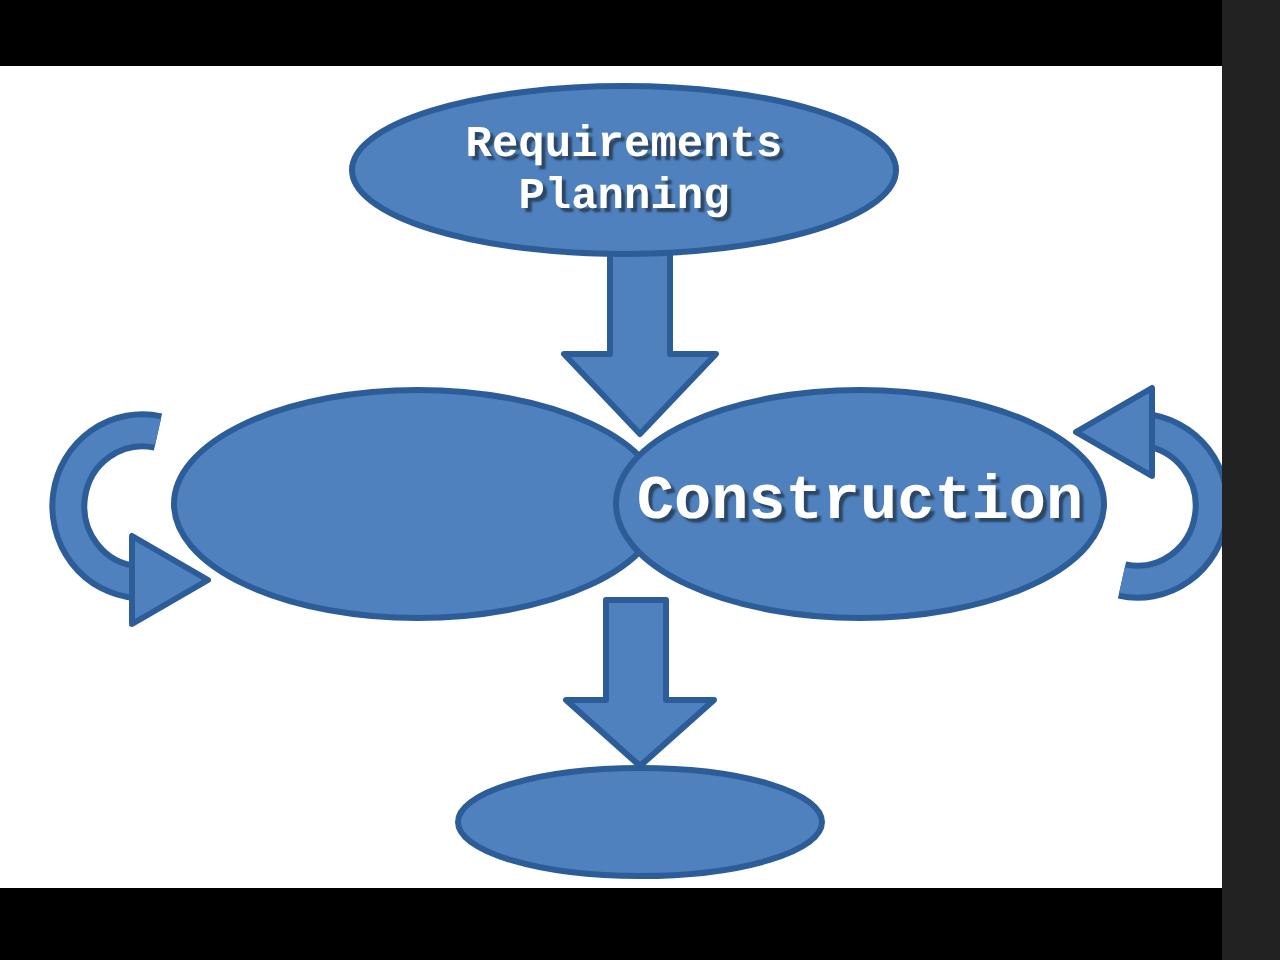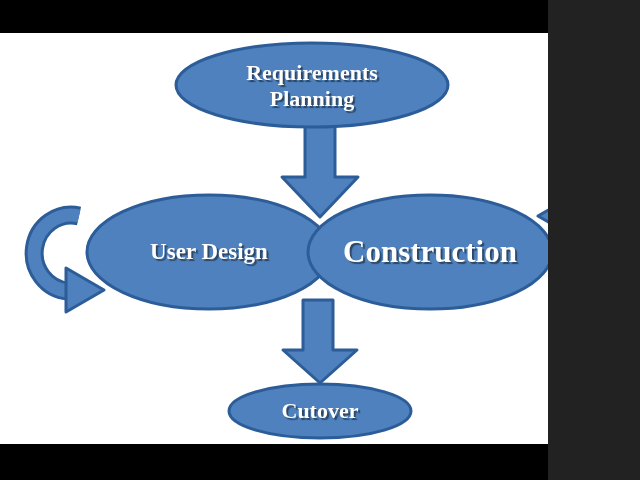--- a/index.html
+++ b/index.html
@@ -5,10 +5,10 @@
   html, body { margin: 0; padding: 0; background: #222; }
   .stage {
     position: relative;
-    width: 548px; height: 480px;
+    width: 611px; height: 480px;
     background: var(--background, #ffffff);
     overflow: hidden;
-    font-family: Liberation Serif, serif;
+    font-family: Liberation Mono, monospace;
   }
   .bar {
     position: absolute; left: 0; width: 640px;

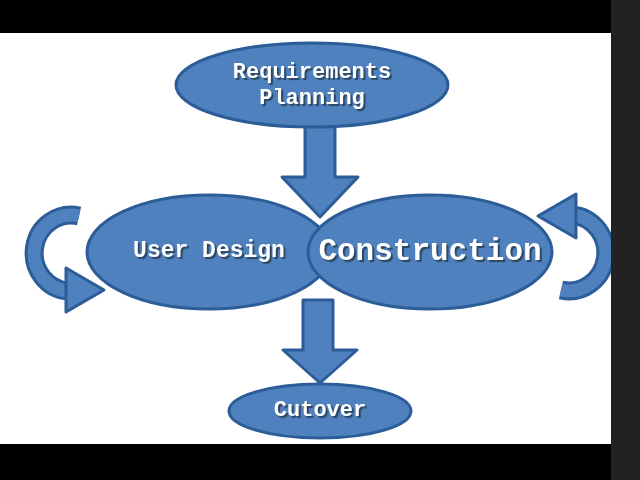--- a/index.html
+++ b/index.html
@@ -90,7 +90,6 @@
   </svg>
 
   <div class="node-label lbl-req">Requirements Planning</div>
-  <div class="node-label lbl-design">User Design</div>
   <div class="node-label lbl-constr">Construction</div>
   <div class="node-label lbl-cutover">Cutover</div>
 

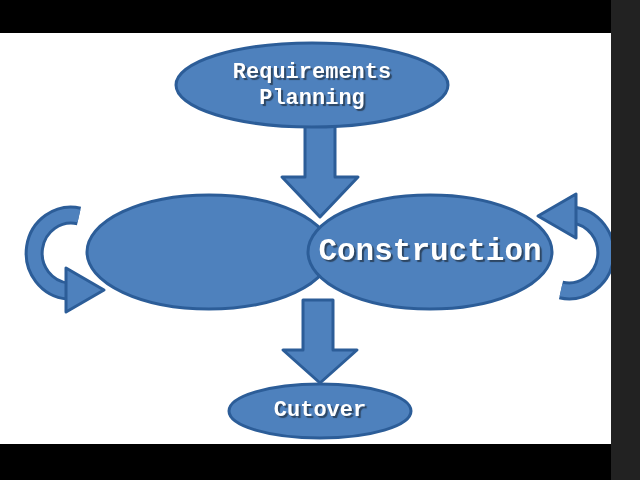--- a/index.html
+++ b/index.html
@@ -91,7 +91,6 @@
 
   <div class="node-label lbl-req">Requirements Planning</div>
   <div class="node-label lbl-constr">Construction</div>
-  <div class="node-label lbl-cutover">Cutover</div>
 
   <div class="bar bar-top"></div>
   <div class="bar bar-bottom"></div>

